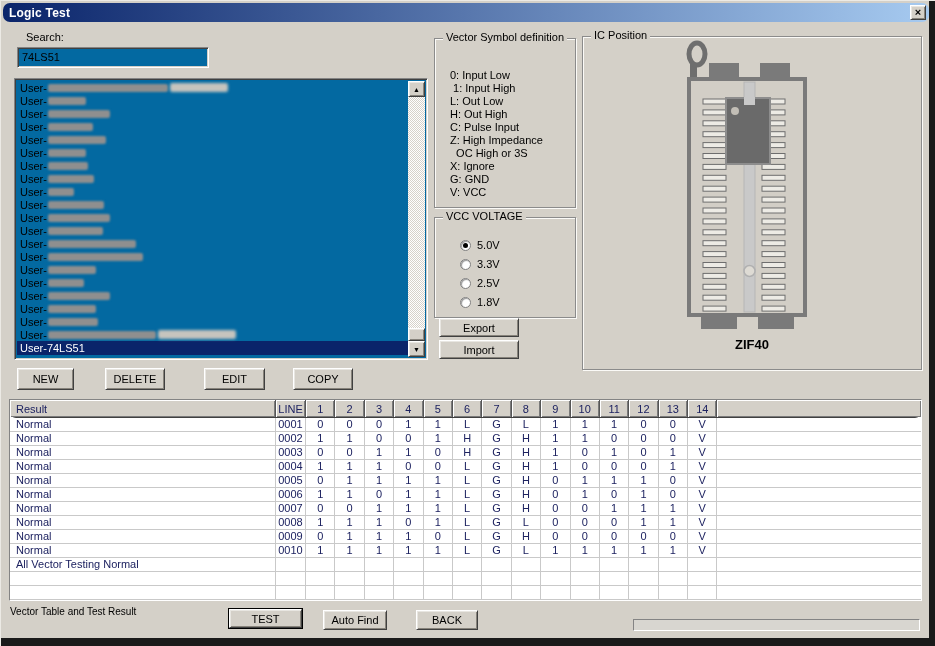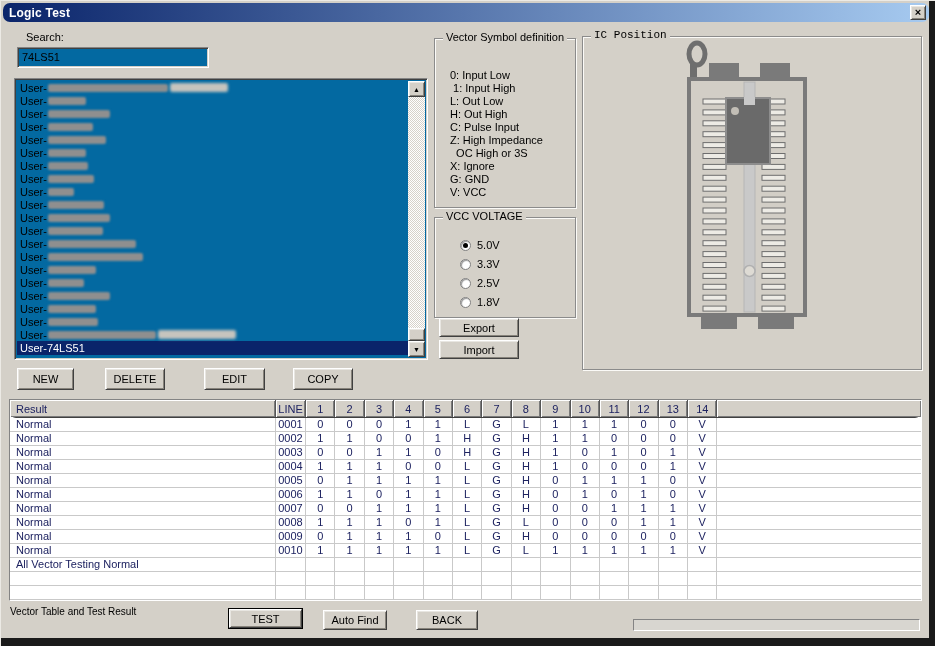--- a/index.html
+++ b/index.html
@@ -247,7 +247,7 @@
   <div class="btn" style="left:439px;top:318px;width:80px;height:19px;">Export</div>
   <div class="btn" style="left:439px;top:340px;width:80px;height:19px;">Import</div>
 
-  <div class="groupbox" style="left:582px;top:36px;width:340px;height:334px;font-family:Liberation Mono, monospace;">
+  <div class="groupbox" style="left:582px;top:36px;width:340px;height:334px;">
     <span class="group-title">IC Position</span>
     <svg class="ic-svg" width="338" height="300" viewBox="0 0 338 300">
 

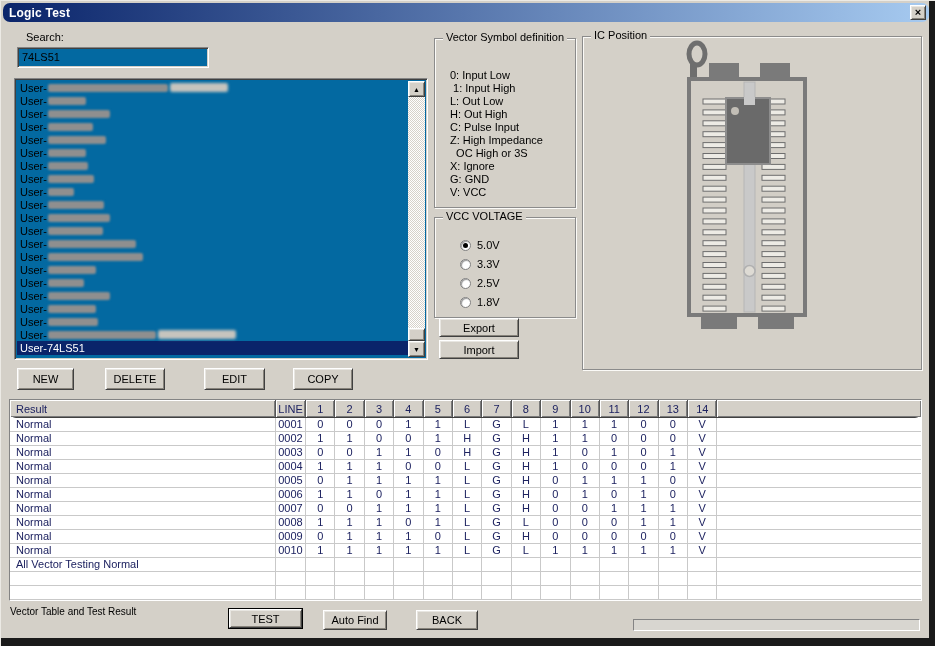--- a/index.html
+++ b/index.html
@@ -313,6 +313,7 @@
       <rect x="118" y="276" width="36" height="16" fill="#7a7a7a"></rect>
       <rect x="175" y="276" width="36" height="16" fill="#7a7a7a"></rect>
     </svg>
+    <div class="zif-label">ZIF40</div>
   </div>
 
   <div class="table-wrap">

